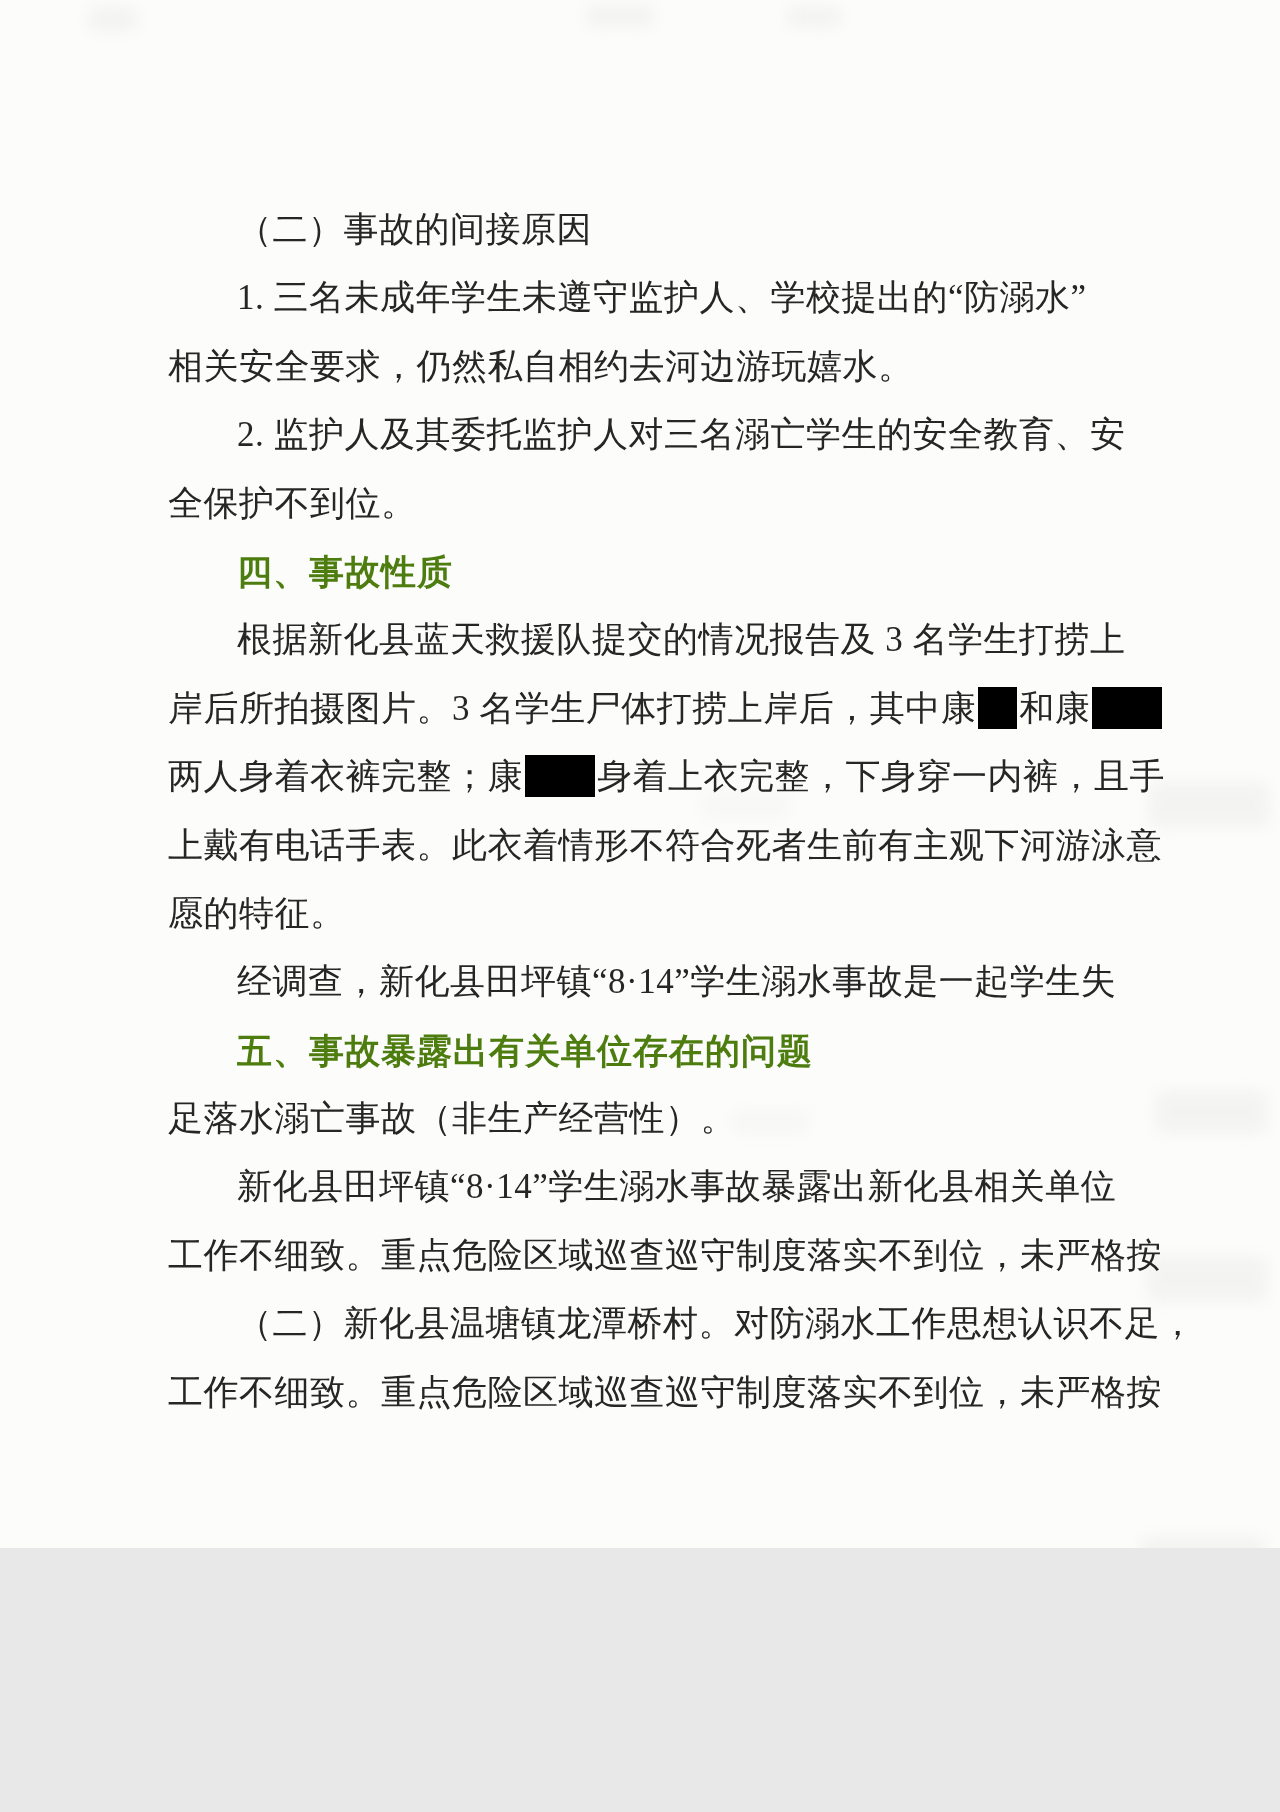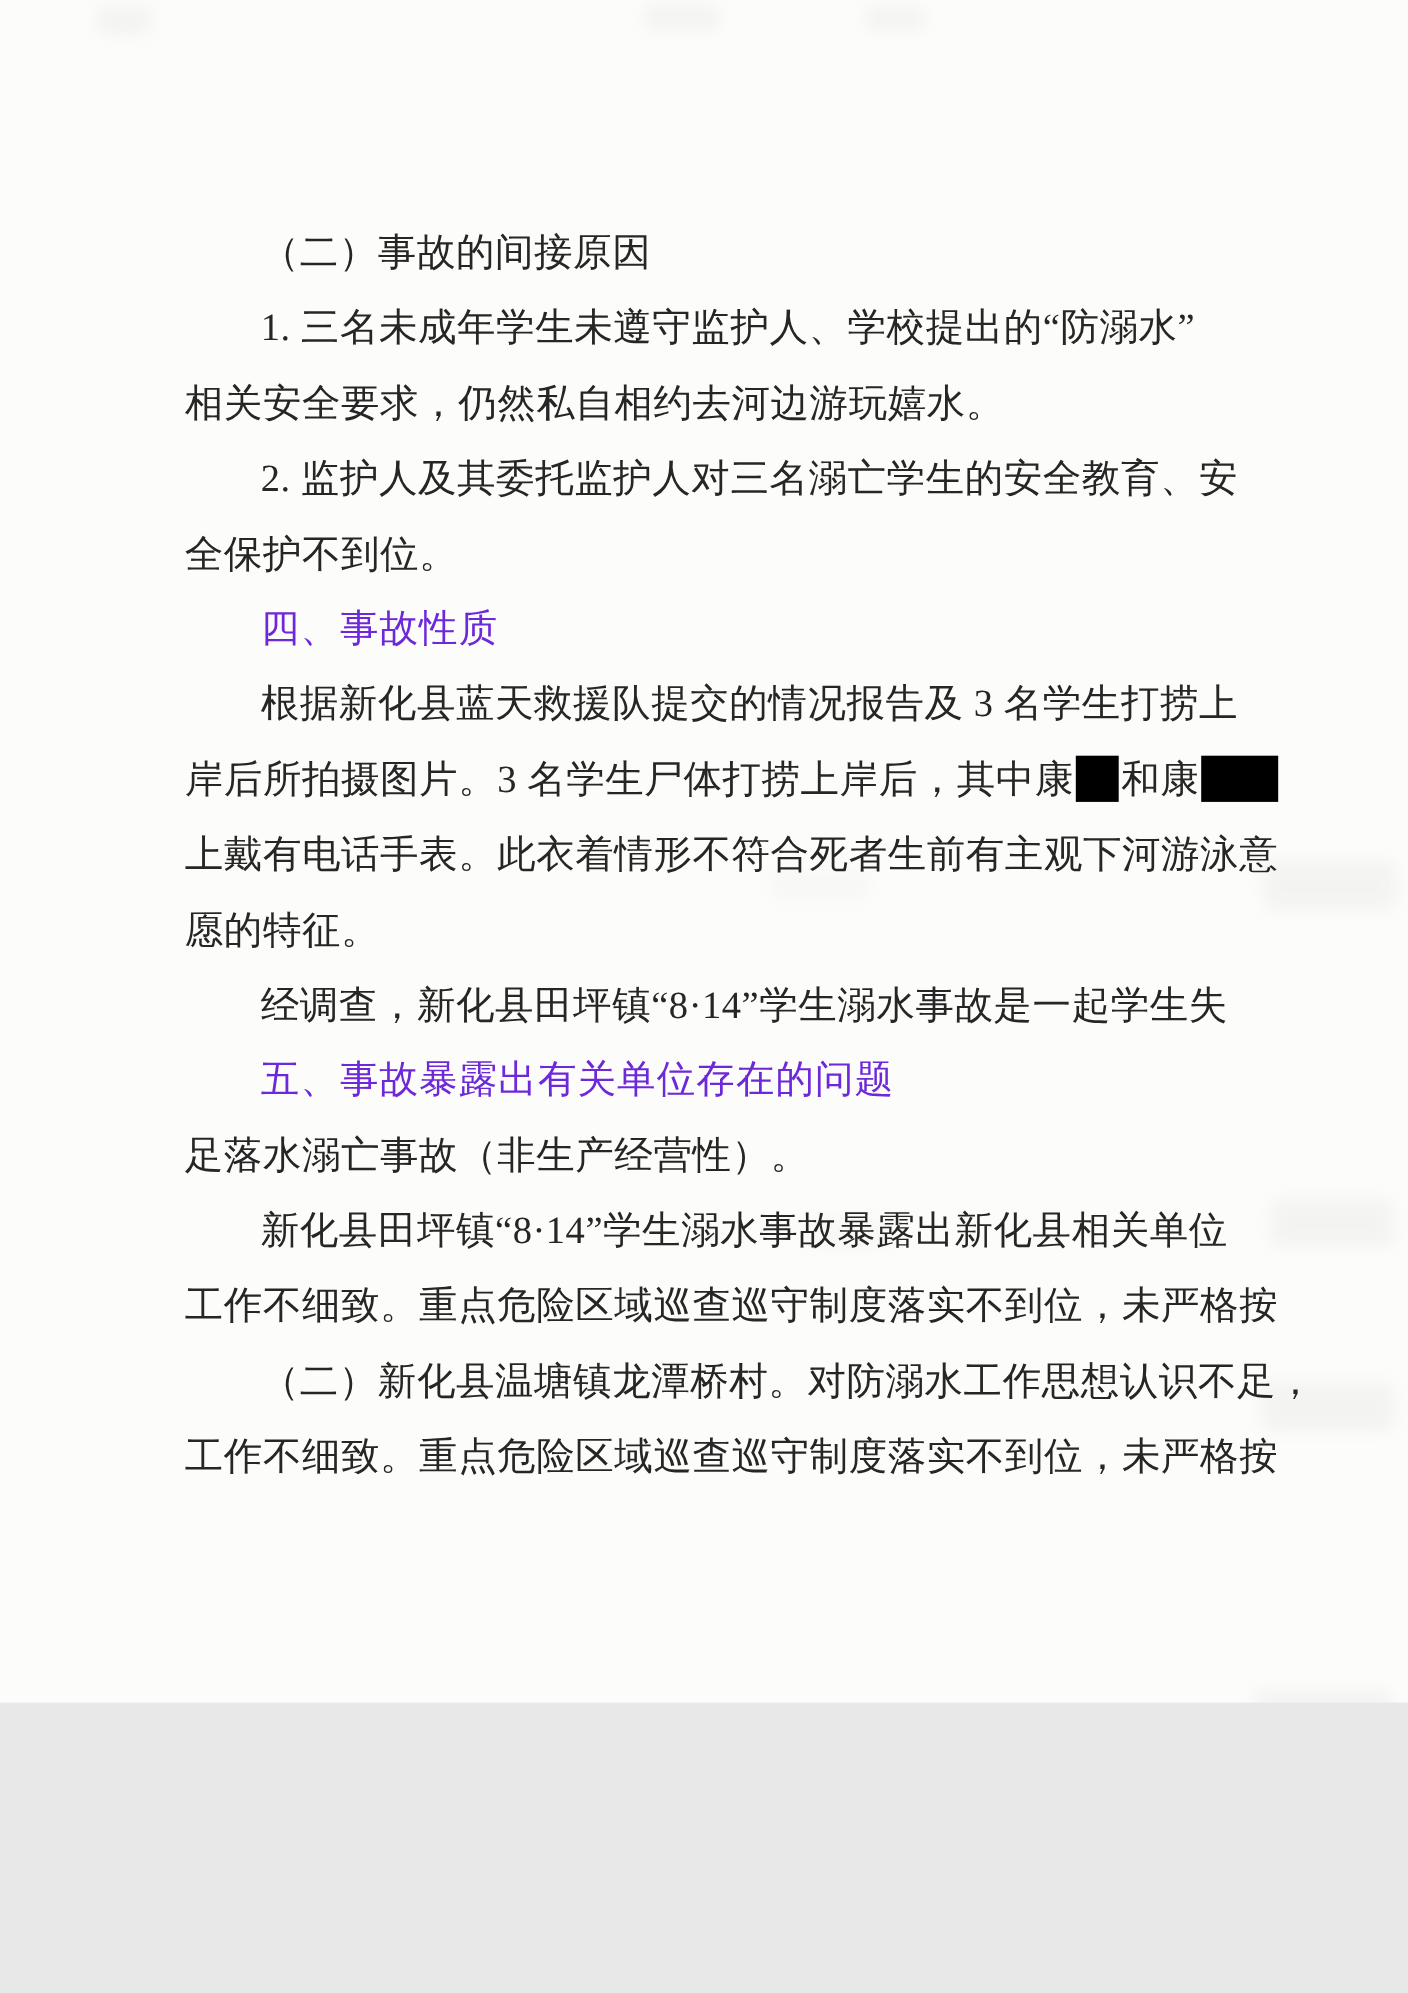--- a/index.html
+++ b/index.html
@@ -54,8 +54,8 @@
   }
   .line.heading {
     font-family: "Liberation Sans", "DejaVu Sans", sans-serif;
-    font-weight: 400;
-    color: #6d28d9;
+    font-weight: 700;
+    color: #4d7c0f;
     letter-spacing: 1px;
   }
   .redaction {

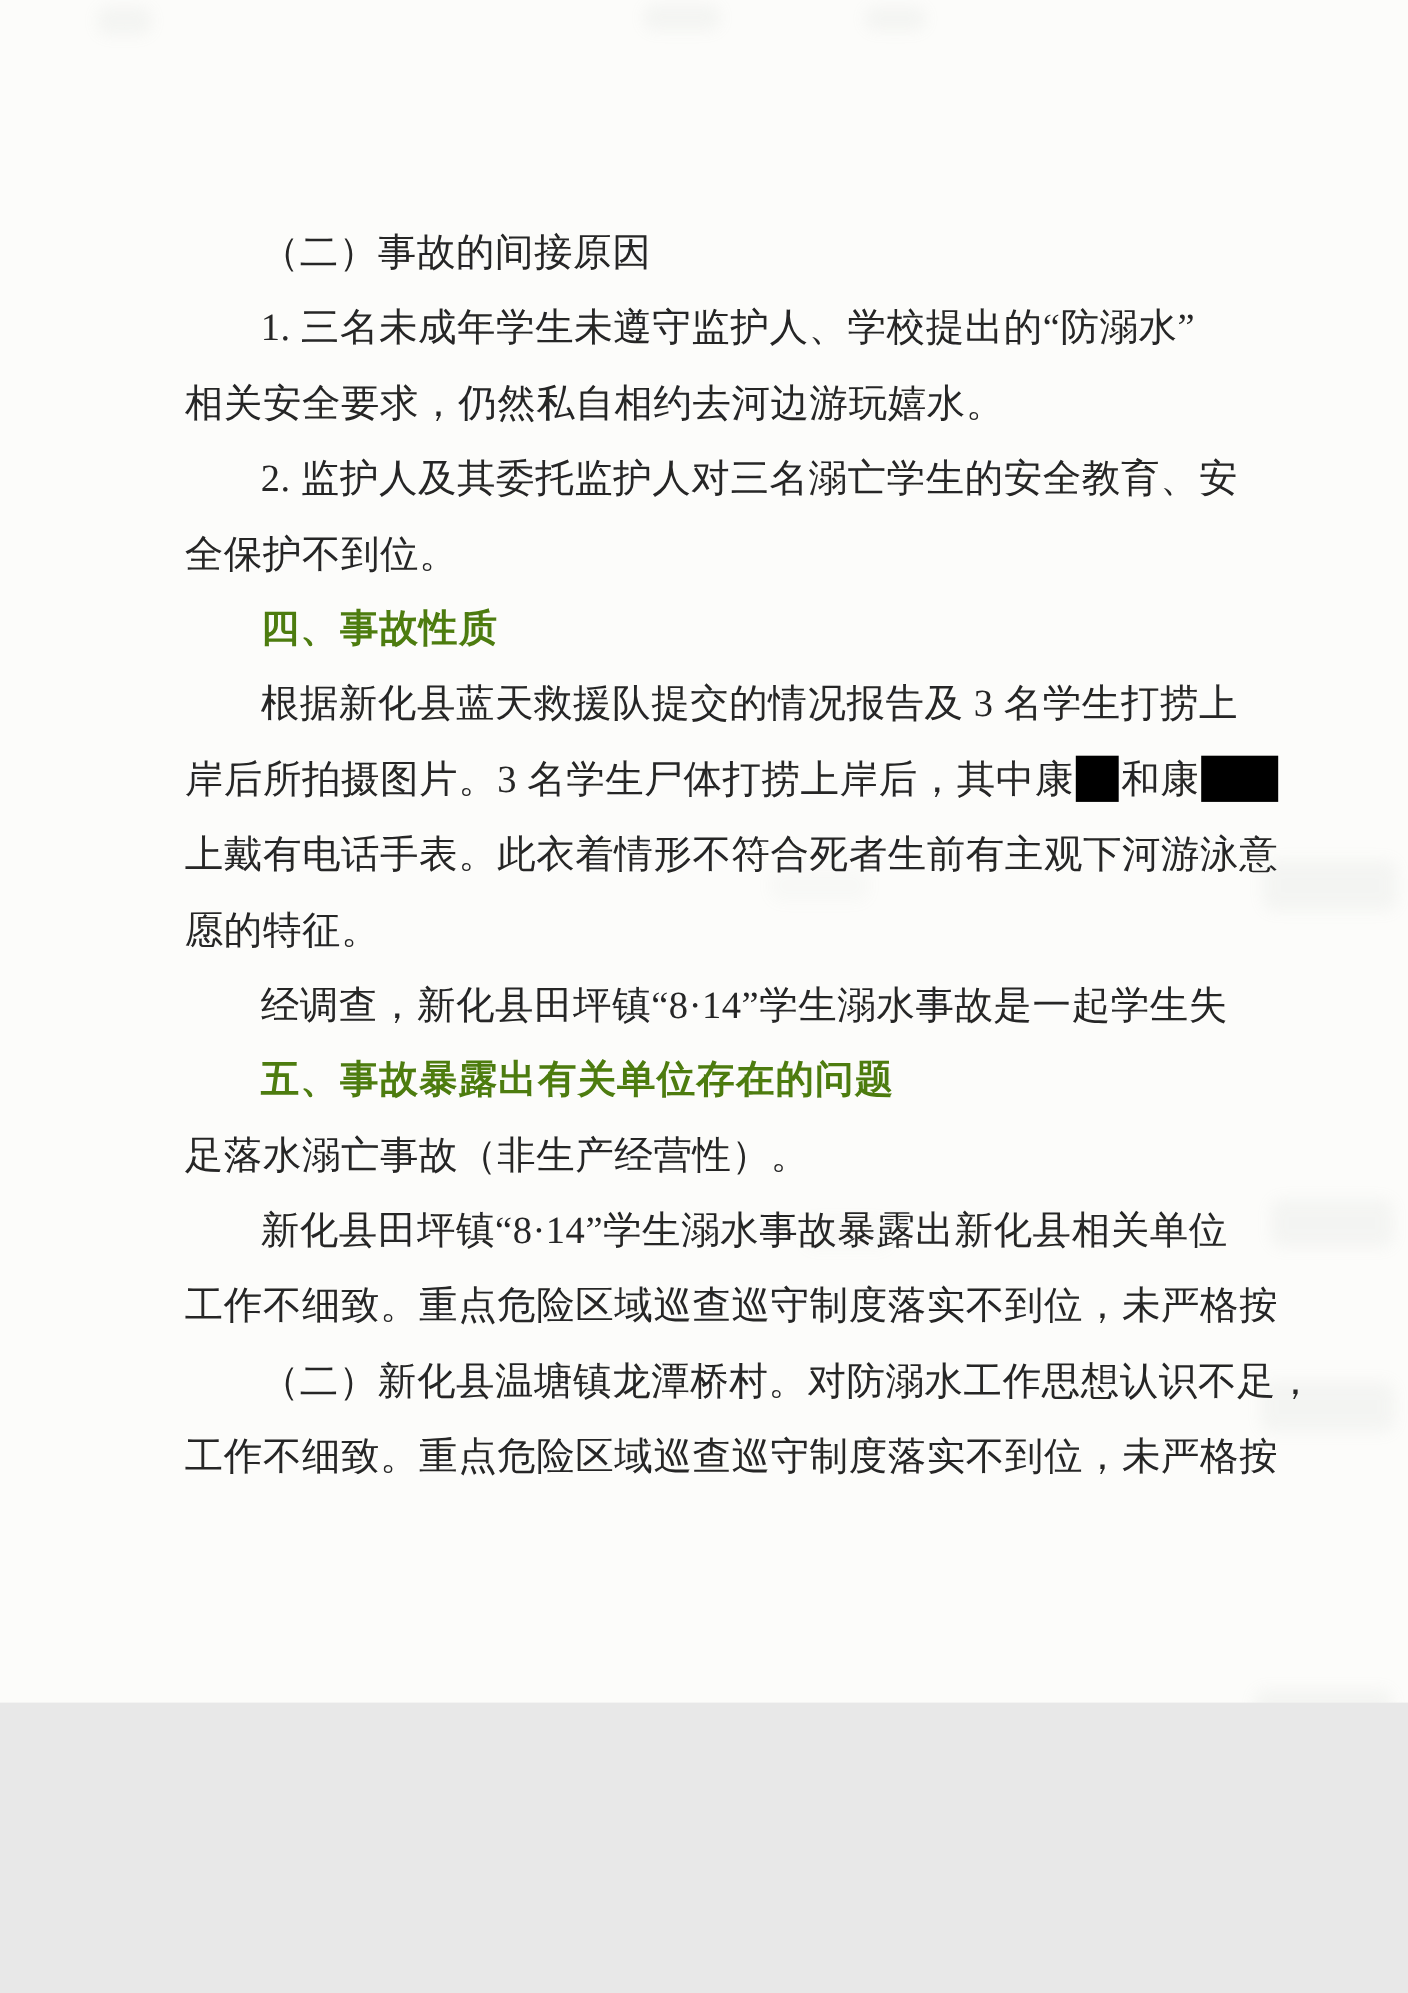--- a/index.html
+++ b/index.html
@@ -100,6 +100,7 @@
       <div class="line indent heading"><span>四、事故性质</span></div>
       <div class="line indent"><span>根据新化县蓝天救援队提交的情况报告及 3 名学生打捞上</span></div>
       <div class="line flush"><span>岸后所拍摄图片。3 名学生尸体打捞上岸后，其中康</span><span class="redaction" style="width: 39px;"></span><span>和康</span><span class="redaction" style="width: 70px;"></span></div>
+      <div class="line flush"><span>两人身着衣裤完整；康</span><span class="redaction" style="width: 70px;"></span><span>身着上衣完整，下身穿一内裤，且手</span></div>
       <div class="line flush"><span>上戴有电话手表。此衣着情形不符合死者生前有主观下河游泳意</span></div>
       <div class="line flush"><span>愿的特征。</span></div>
       <div class="line indent"><span>经调查，新化县田坪镇“8·14”学生溺水事故是一起学生失</span></div>

